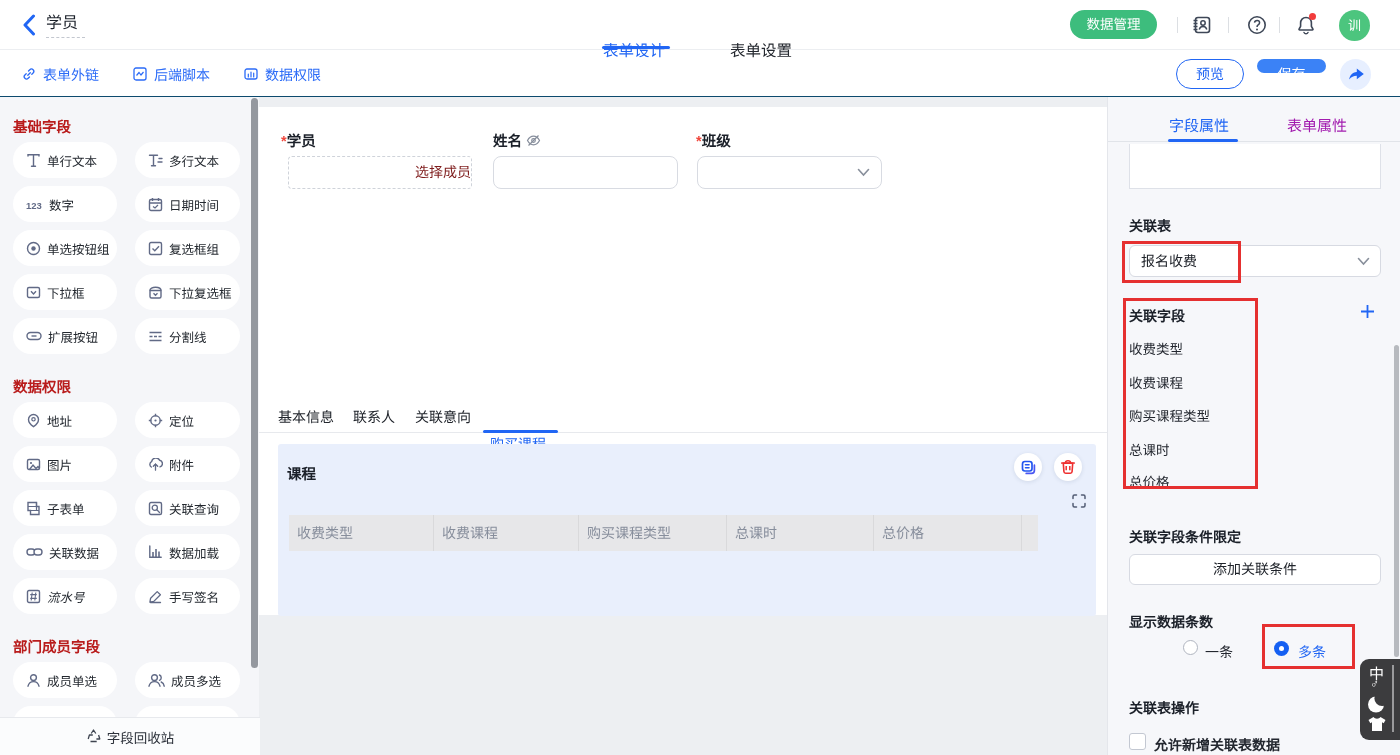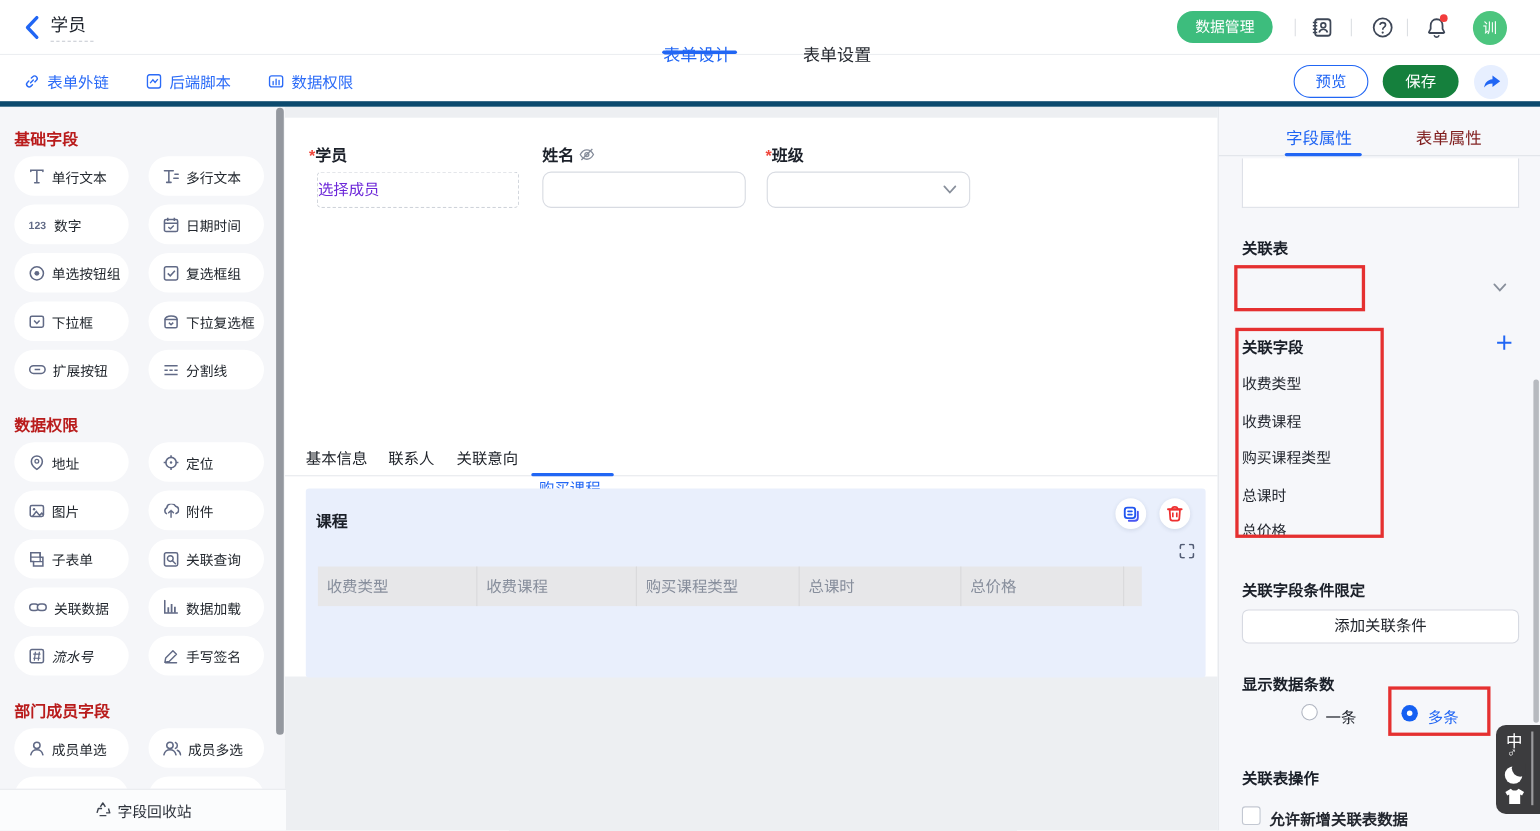--- a/index.html
+++ b/index.html
@@ -20,7 +20,7 @@
 .topicon{position:absolute;top:15px;width:20px;height:20px;color:#3e4757;}
 .beldot{position:absolute;left:1309px;top:13px;width:7px;height:7px;border-radius:50%;background:#f23c3c;}
 
-.toolbar{position:absolute;left:0;top:51px;width:1400px;height:46px;background:#fff;border-bottom:5px solid #0c4a6e;z-index:29;}
+.toolbar{position:absolute;left:0;top:51px;width:1400px;height:46px;background:#fff;border-bottom:1px solid #0c4a6e;z-index:29;}
 .tlink{position:absolute;top:0;height:46px;display:flex;align-items:center;color:#2b6bf7;font-size:14px;}
 .tlink svg{margin-right:7px;}
 .btn-preview{position:absolute;left:1176px;top:8px;width:68px;height:30px;border-radius:16px;border:1px solid #2166f4;color:#2166f4;font-size:14px;text-align:center;line-height:28px;background:#fff;}

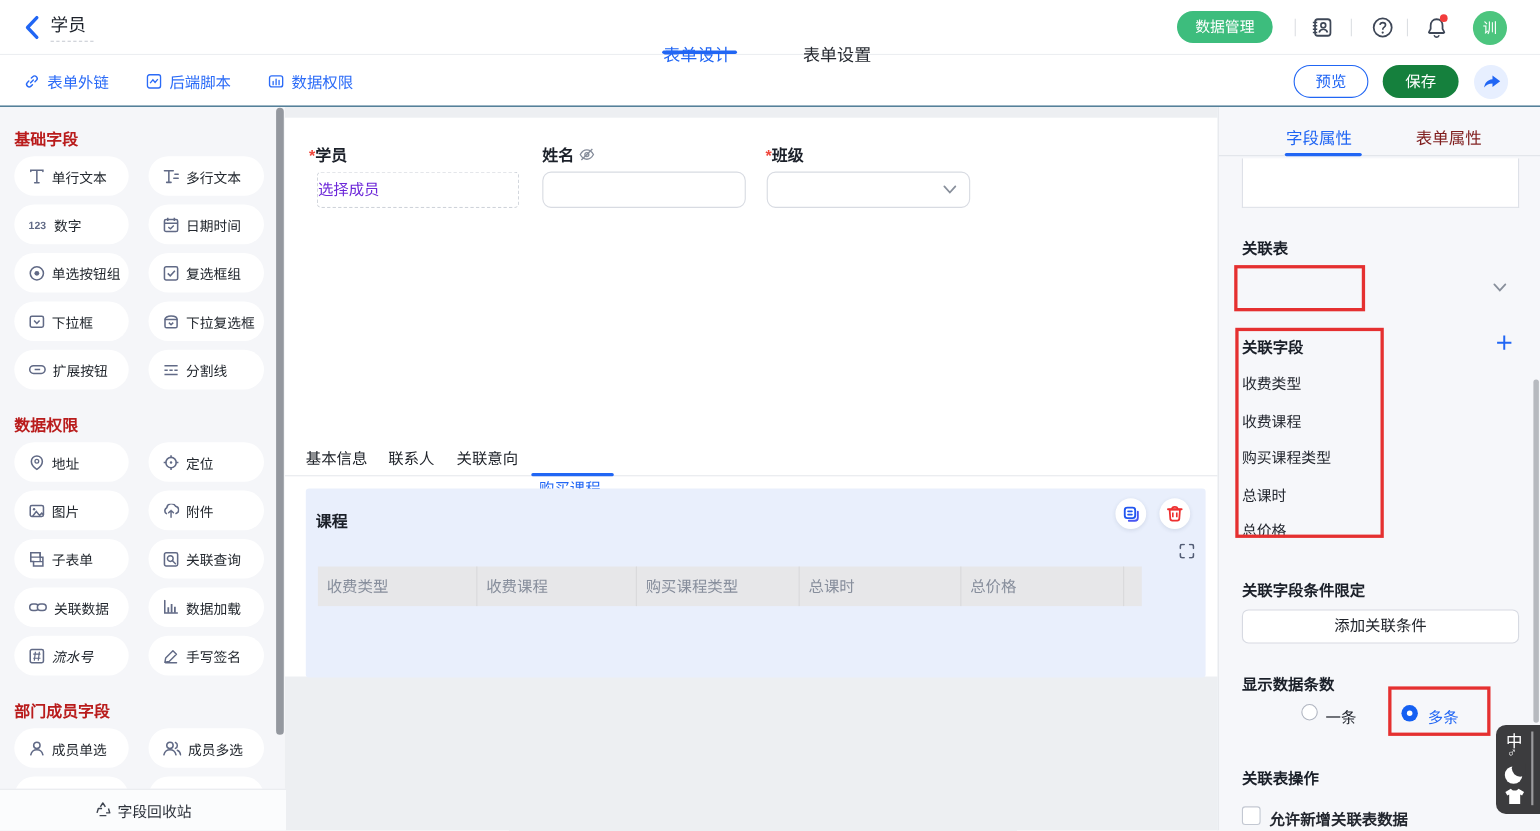--- a/index.html
+++ b/index.html
@@ -24,7 +24,7 @@
 .tlink{position:absolute;top:0;height:46px;display:flex;align-items:center;color:#2b6bf7;font-size:14px;}
 .tlink svg{margin-right:7px;}
 .btn-preview{position:absolute;left:1176px;top:8px;width:68px;height:30px;border-radius:16px;border:1px solid #2166f4;color:#2166f4;font-size:14px;text-align:center;line-height:28px;background:#fff;}
-.btn-save{position:absolute;left:1257px;top:8px;width:69px;height:30px;border-radius:16px;background:#15803d;color:#fff;font-size:14px;text-align:center;line-height:30px;}
+.btn-save{position:absolute;left:1257px;top:8px;width:69px;height:14px;border-radius:16px;background:#3b82f6;color:#fff;font-size:14px;text-align:center;line-height:30px;}
 .btn-share{position:absolute;left:1340px;top:8px;width:31px;height:31px;border-radius:50%;background:#e7efff;}
 
 .sidebar{position:absolute;left:0;top:97px;width:259px;height:658px;background:#f5f6f9;overflow:hidden;}

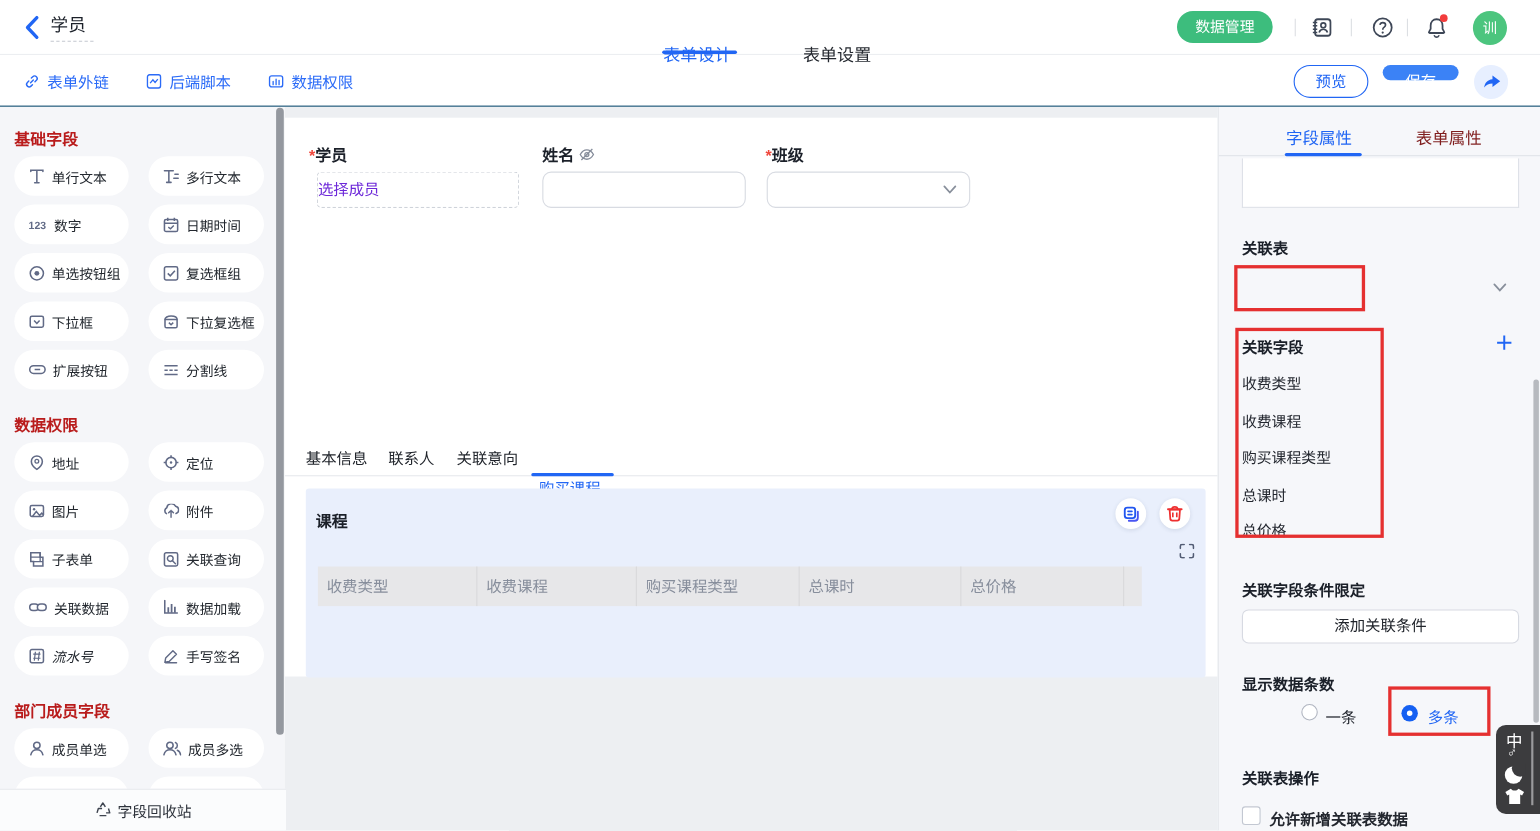--- a/index.html
+++ b/index.html
@@ -365,7 +365,7 @@
 <div class="rpanel">
   <div class="rtabs">
     <span class="abs" style="left:61px;top:17px;color:#2166f4;">字段属性</span>
-    <span class="abs" style="left:179px;top:17px;color:#7f1d1d;">表单属性</span>
+    <span class="abs" style="left:179px;top:17px;color:#a21caf;">表单属性</span>
     <div class="abs" style="left:60px;top:42px;width:70px;height:3px;background:#2166f4;border-radius:2px;"></div>
   </div>
   <div class="whitebox"></div>

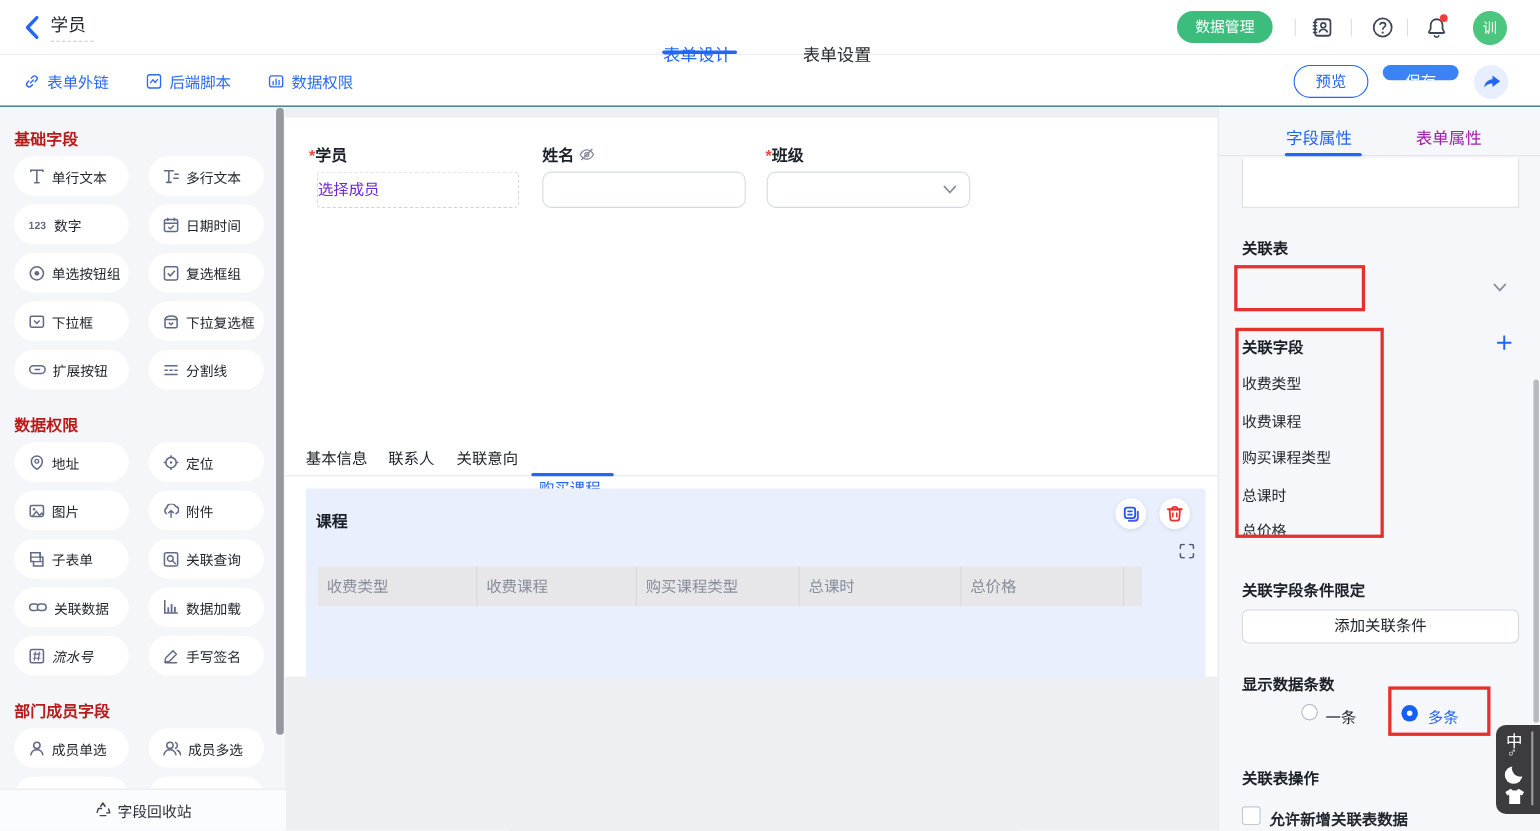--- a/index.html
+++ b/index.html
@@ -41,7 +41,7 @@
 .canvas{position:absolute;left:0px;top:10px;width:848px;height:508px;background:#fff;}
 .flabel{position:absolute;font-size:14.5px;font-weight:bold;color:#1b2029;}
 .red{color:#f0473c;font-weight:bold;}
-.dashedbox{position:absolute;left:29px;top:49px;width:184px;height:33px;border:1px dashed #cfd3da;border-radius:4px;background:#fff;color:#6d28d9;font-size:14px;text-align:left;line-height:31px;}
+.dashedbox{position:absolute;left:29px;top:49px;width:184px;height:33px;border:1px dashed #cfd3da;border-radius:4px;background:#fff;color:#7f1d1d;font-size:14px;text-align:right;line-height:31px;font-family:Liberation Serif, serif;}
 .input{position:absolute;top:49px;width:185px;height:33px;border:1px solid #d8dbe2;border-radius:8px;background:#fff;}
 .ctabs{position:absolute;left:0;top:325px;width:848px;height:1px;background:#e7e9ed;}
 .ctab{position:absolute;font-size:14px;color:#20242b;}

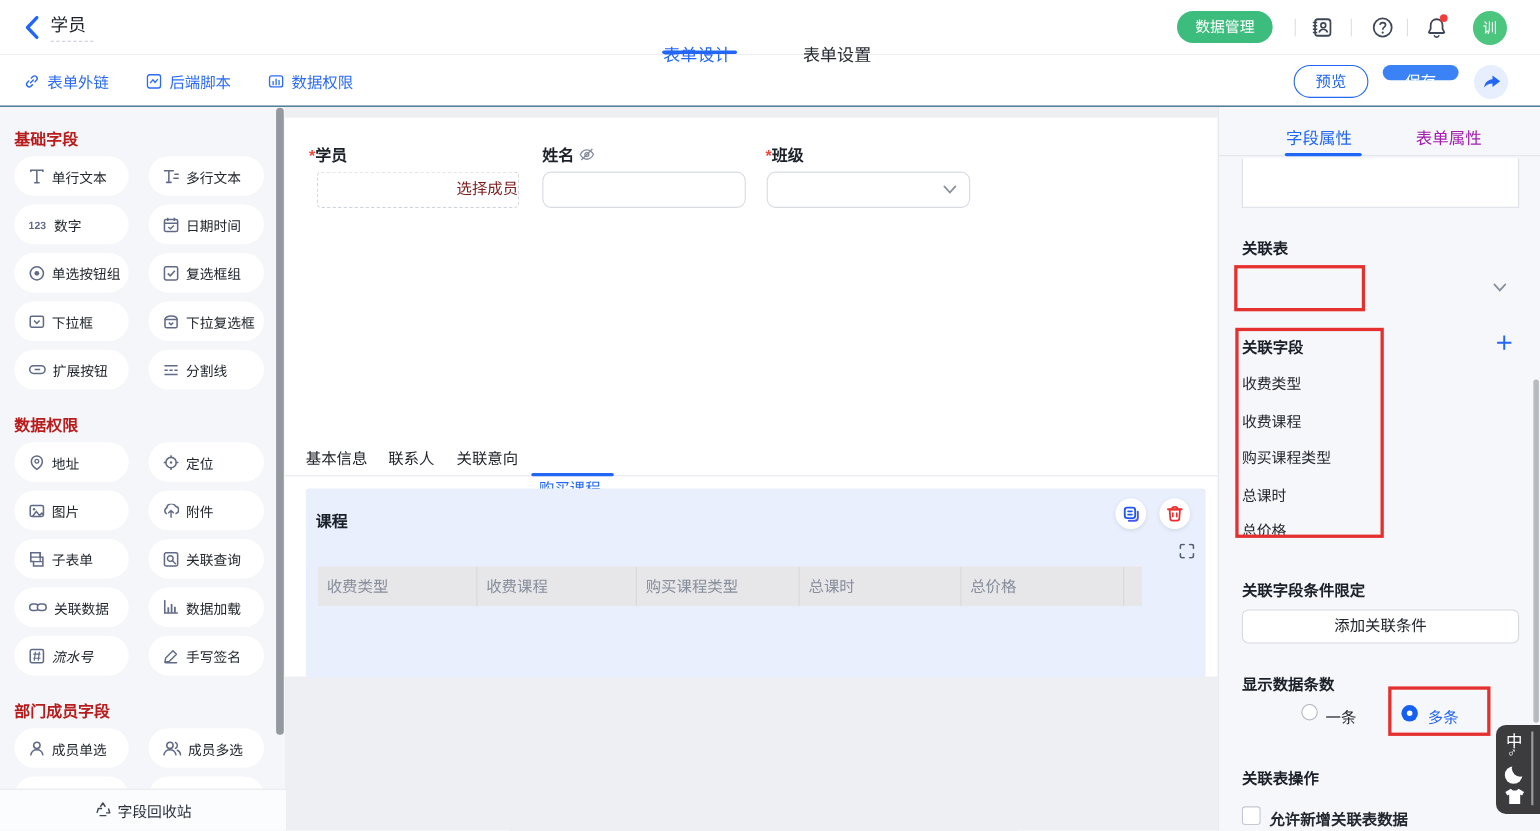--- a/index.html
+++ b/index.html
@@ -370,6 +370,7 @@
   </div>
   <div class="whitebox"></div>
   <div class="rlabel" style="top:118px;">关联表</div>
+  <div class="rselect">报名收费</div>
   <svg class="abs" style="left:249px;top:160px;" width="13" height="9" viewBox="0 0 13 9">
       <path d="M1.5 1.5 6.5 7 11.5 1.5" fill="none" stroke="#888f9b" stroke-width="1.6" stroke-linecap="round"></path>
     </svg>

